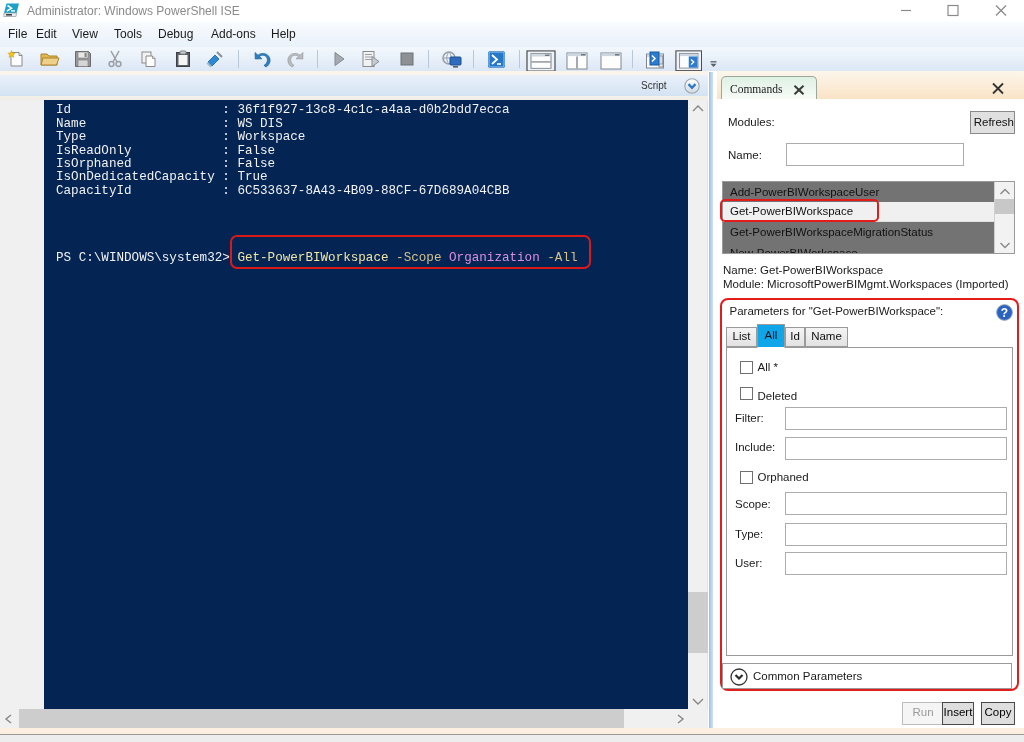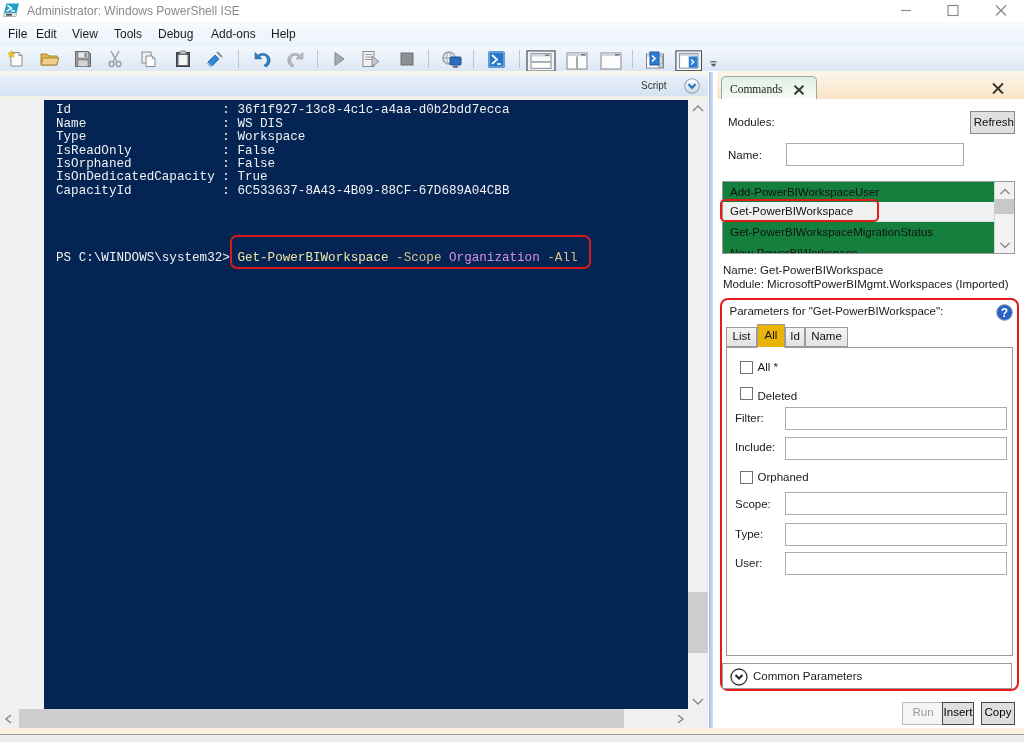--- a/index.html
+++ b/index.html
@@ -68,7 +68,7 @@
   background:#e0e0e0; border:1px solid #8a8a8a; font-size:11.5px; color:#111; text-align:center; }
 
 
-#listbox { position:absolute; left:5px; top:110px; width:293px; height:73px; border:1px solid #9a9a9a; background:#15803d; font-size:11.5px; overflow:hidden; }
+#listbox { position:absolute; left:5px; top:110px; width:293px; height:73px; border:1px solid #9a9a9a; background:#737373; font-size:11.5px; overflow:hidden; }
 .lrow { position:absolute; left:0px; width:271px; height:20px; padding:3px 0 0 7px; color:#111; }
 #list-scroll { position:absolute; right:0; top:0; width:20px; height:71px; background:#f2f2f2; border-left:1px solid #d0d0d0; }
 #sel-red { position:absolute; left:3px; top:128px; width:159px; height:23px; border:2px solid #e31b1b; border-radius:5px; }

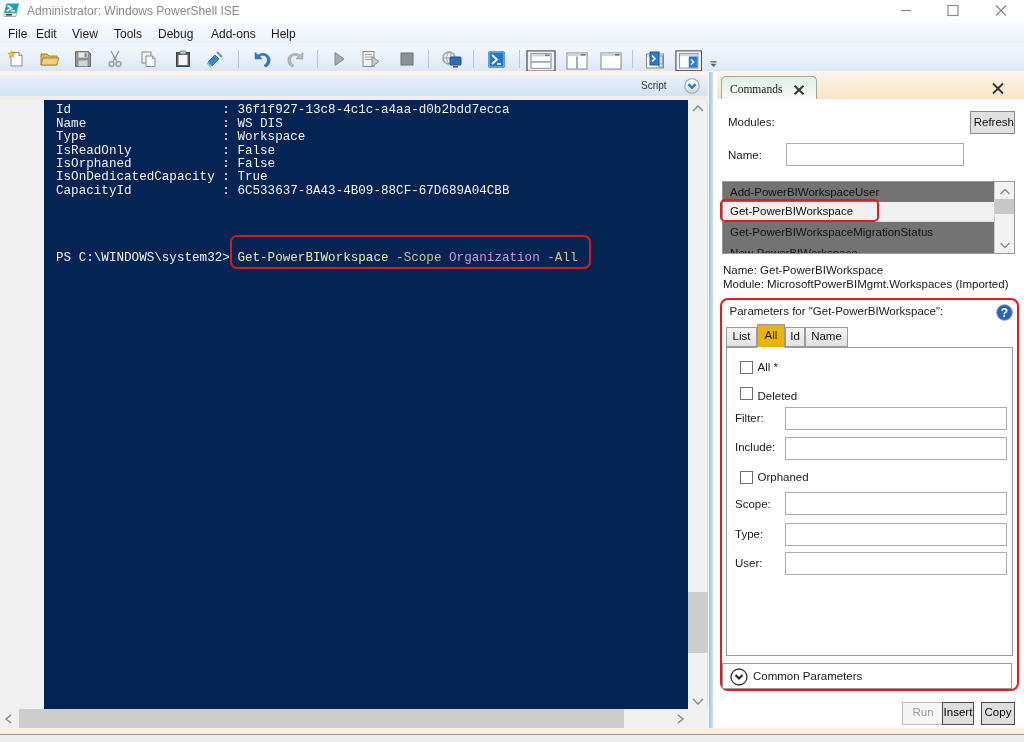--- a/index.html
+++ b/index.html
@@ -78,7 +78,7 @@
   border:2px solid #e31b1b; border-radius:8px; background:#fff; }
 .ptab { position:absolute; top:27px; height:19.5px; background:linear-gradient(#f4f4f4,#e2e2e2);
   border:1px solid #9a9a9a; font-size:11.5px; color:#111; text-align:center; padding-top:1.5px; }
-#ptab-all { background:#eab308; border-bottom:1px solid #fff; top:24px; height:24px; z-index:2; padding-top:4px; }
+#ptab-all { background:#0ea5e9; border-bottom:1px solid #fff; top:24px; height:24px; z-index:2; padding-top:4px; }
 #pcontent { position:absolute; left:3.5px; top:46.5px; width:287px; height:309px; border:1px solid #9a9a9a; background:#fff; }
 .cb { position:absolute; width:13px; height:13px; border:1px solid #707070; background:#fff; }
 #cparams { position:absolute; left:0px; top:363px; width:290px; height:25.5px; border:1px solid #9a9a9a; background:#fff; }

